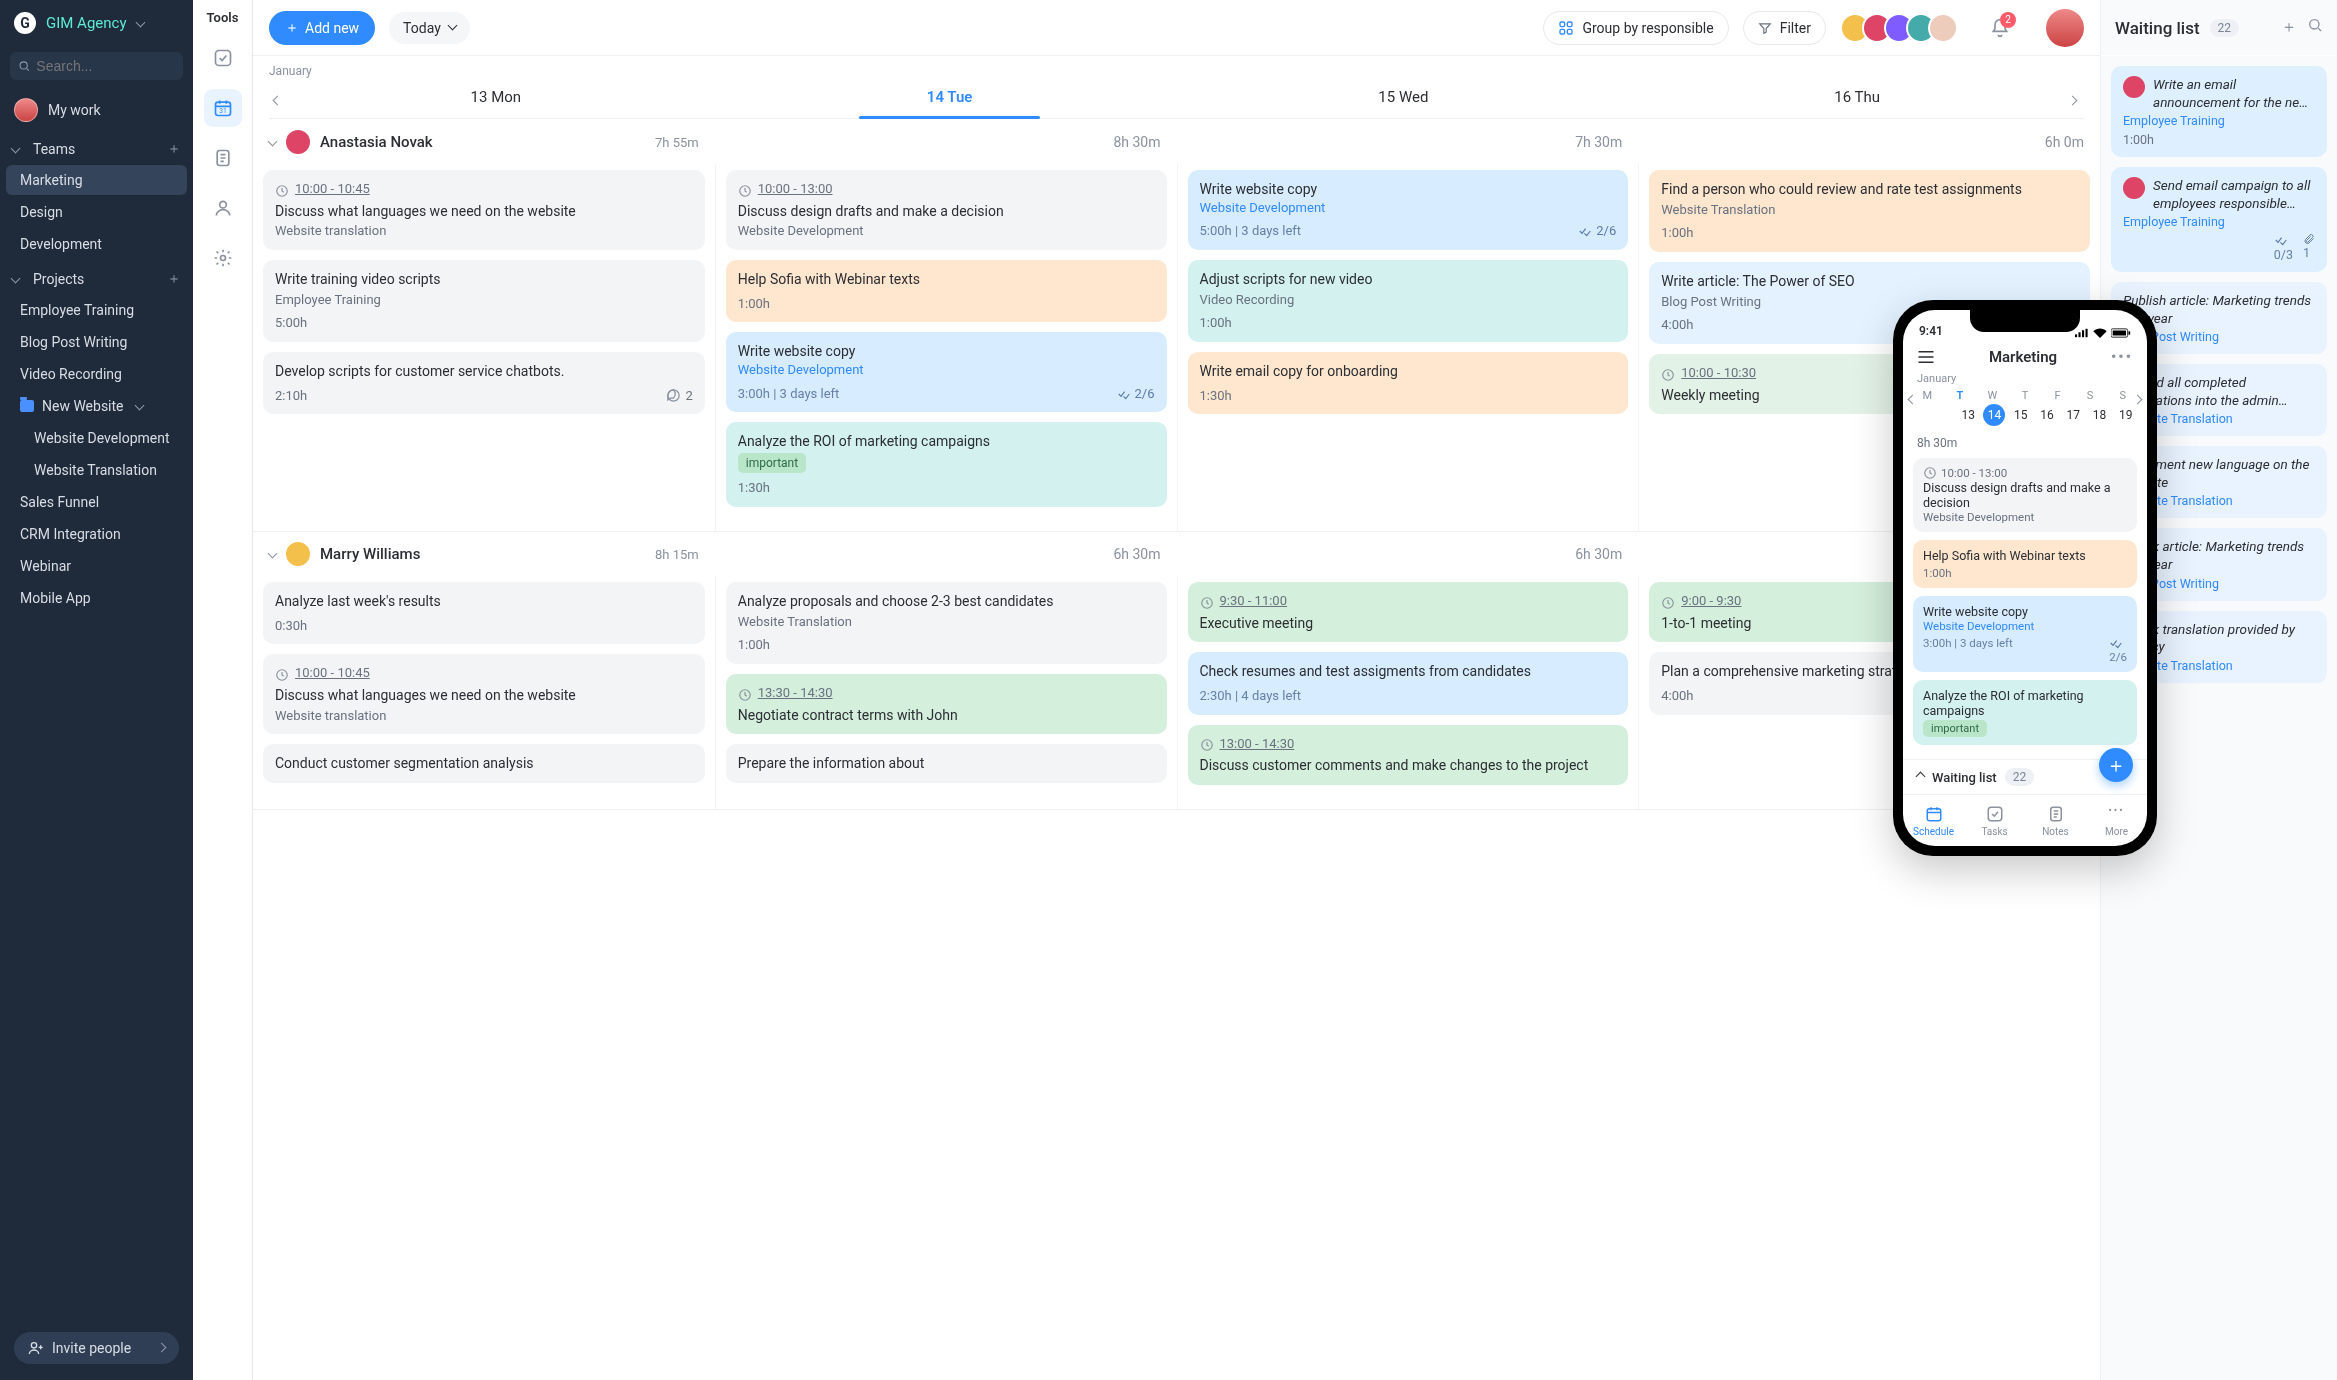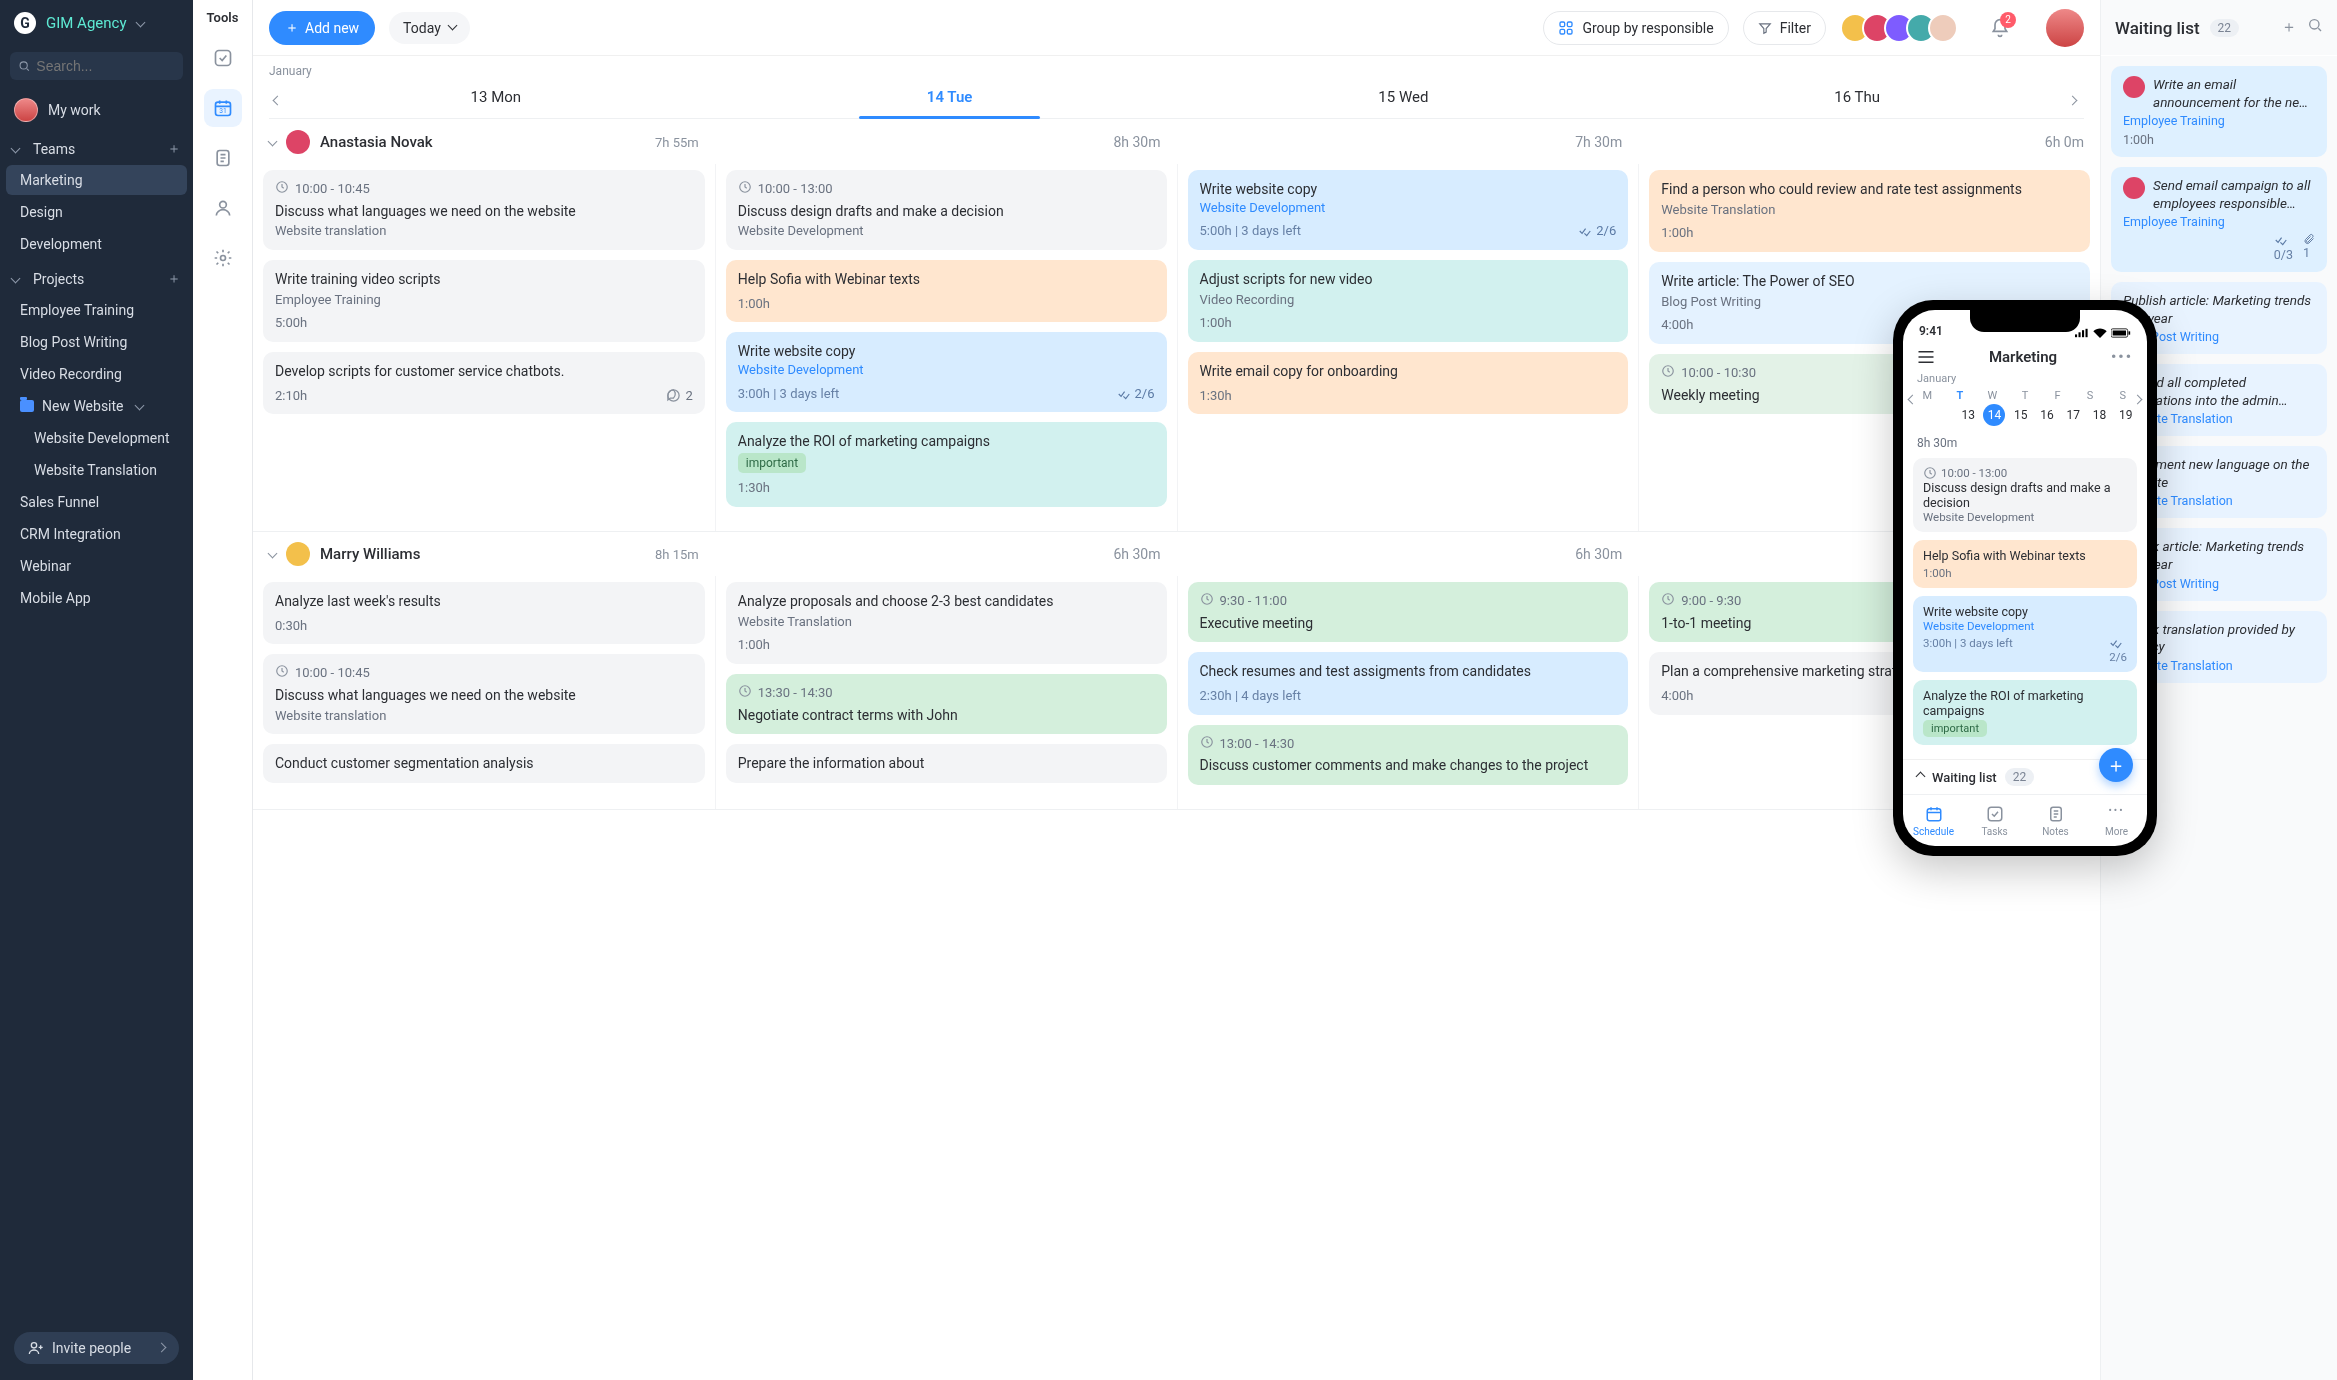--- a/index.html
+++ b/index.html
@@ -117,7 +117,7 @@
   .card .meta-row { display:flex; justify-content:space-between; align-items:center; margin-top:6px; font-size:13px;}
   .card .meta-left { color:#6781a6; }
   .card .meta-right { color:#5b7aa5; display:flex; align-items:center; gap:4px;}
-  .card .time-top { display:flex; align-items:flex-start; gap:6px; color:#6a7280; font-size:13px; margin-bottom:4px;}
+  .card .time-top { display:flex; align-items:flex-end; gap:6px; color:#6a7280; font-size:13px; margin-bottom:4px;text-decoration:underline;}
   .comments { display:flex; align-items:center; gap:4px; color:#6a7280;}
   .tag { display:inline-block; background:#b9e6c9; color:#2e6a46; padding:2px 8px; border-radius:5px; font-size:12px; margin-top:2px;}
 

